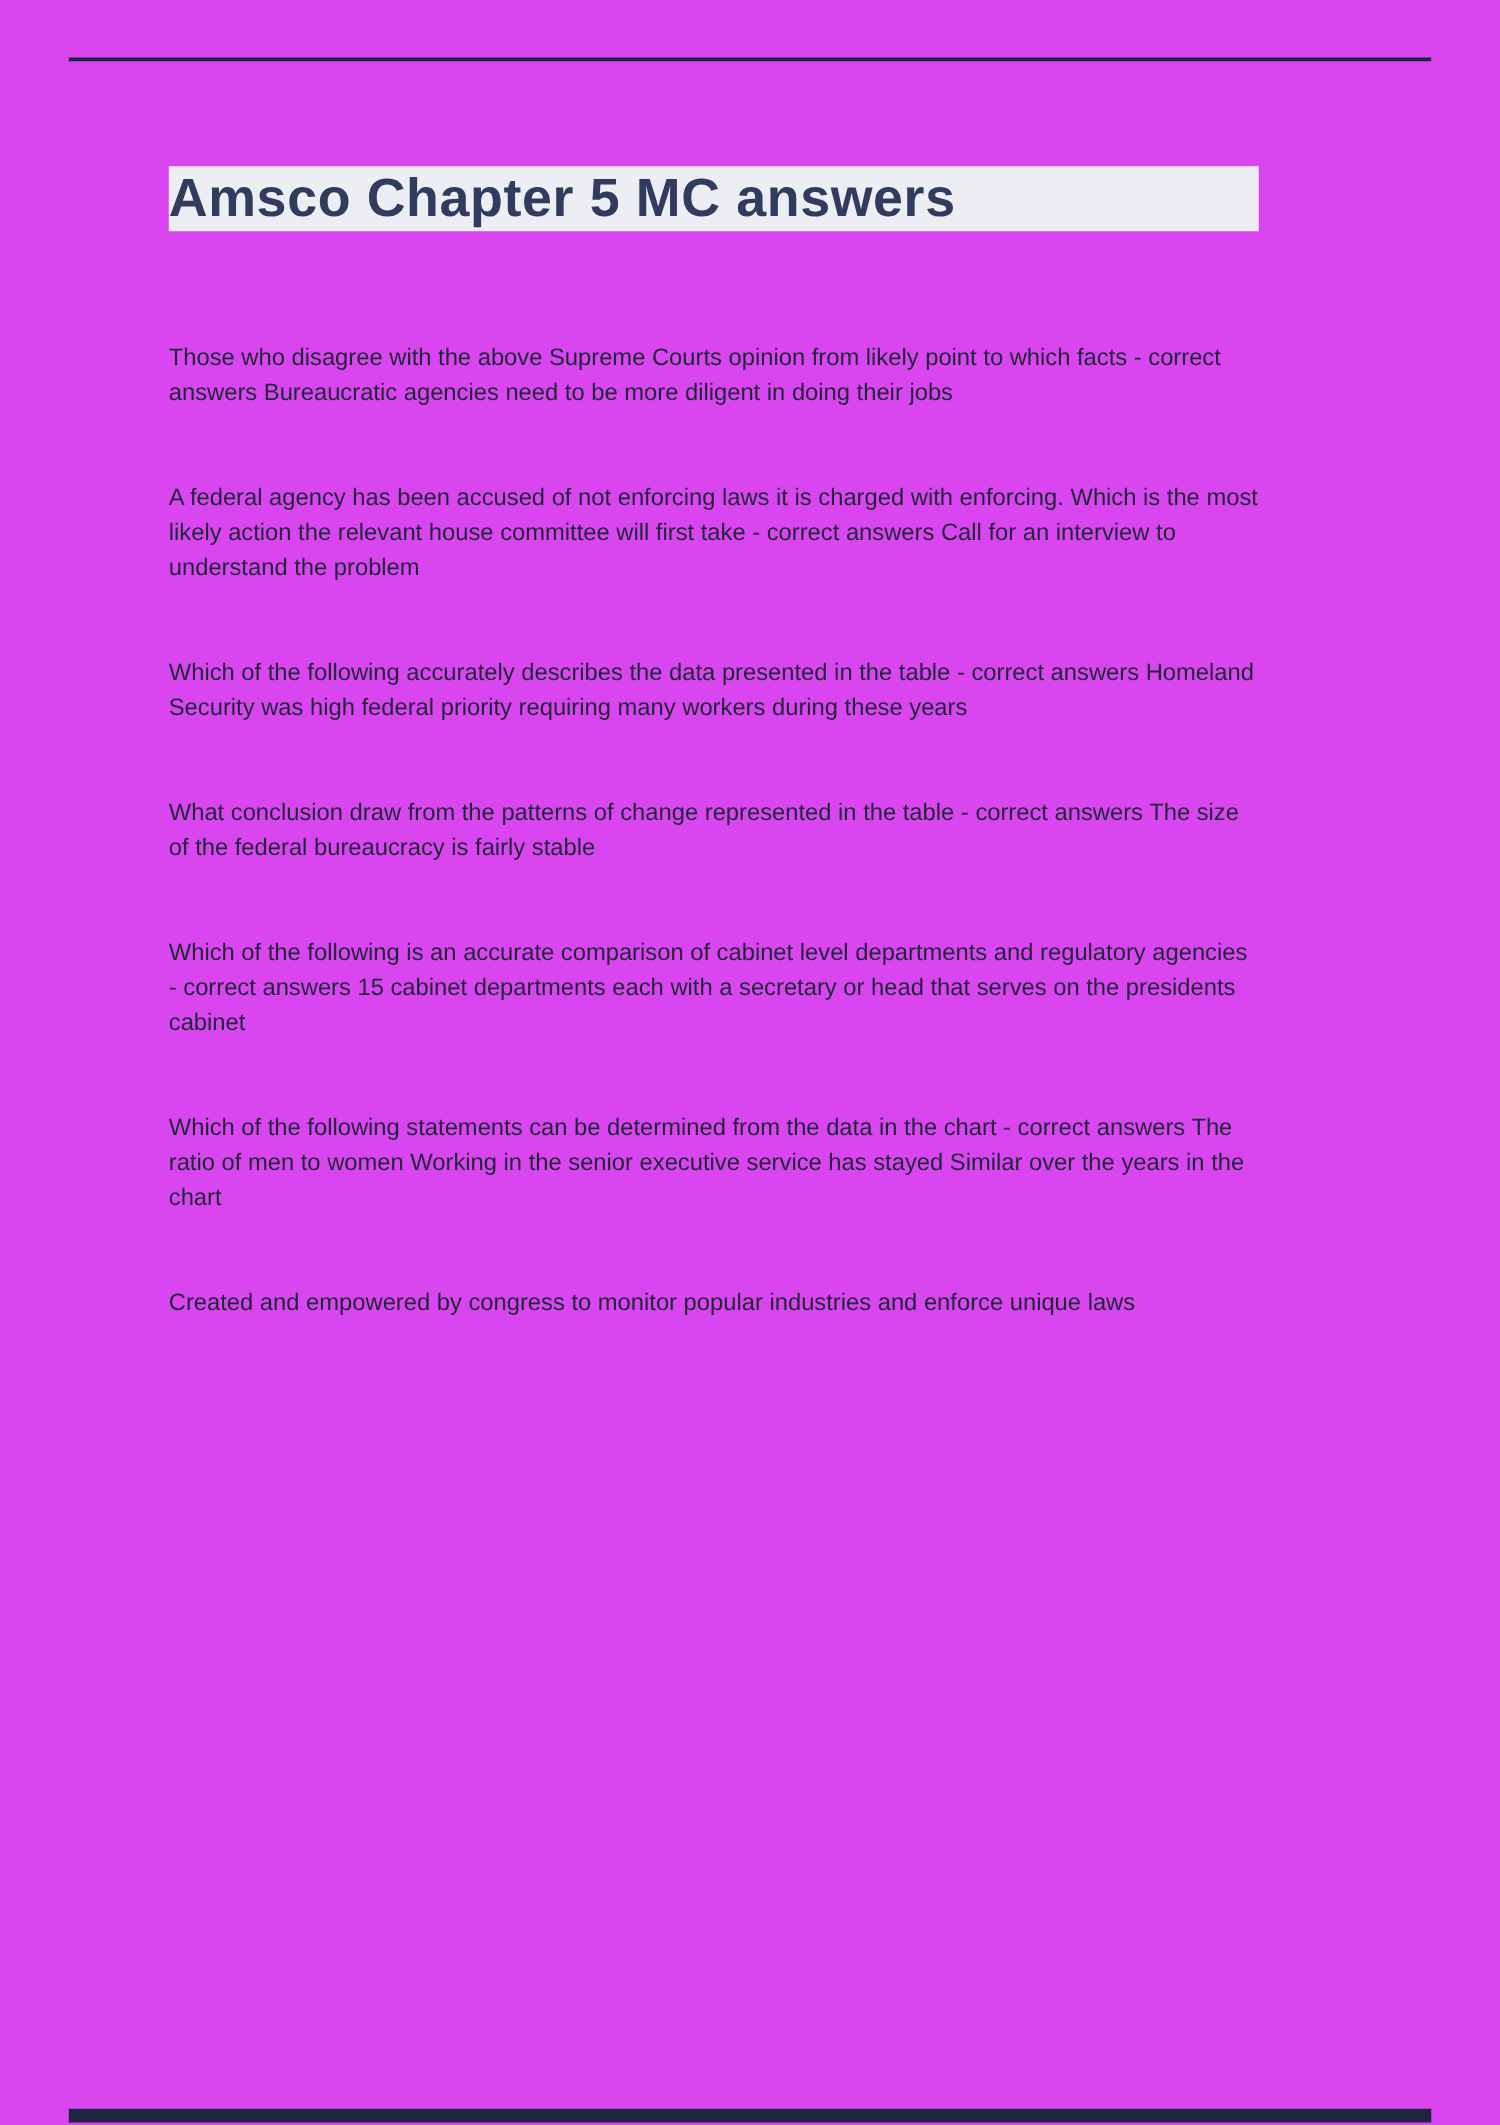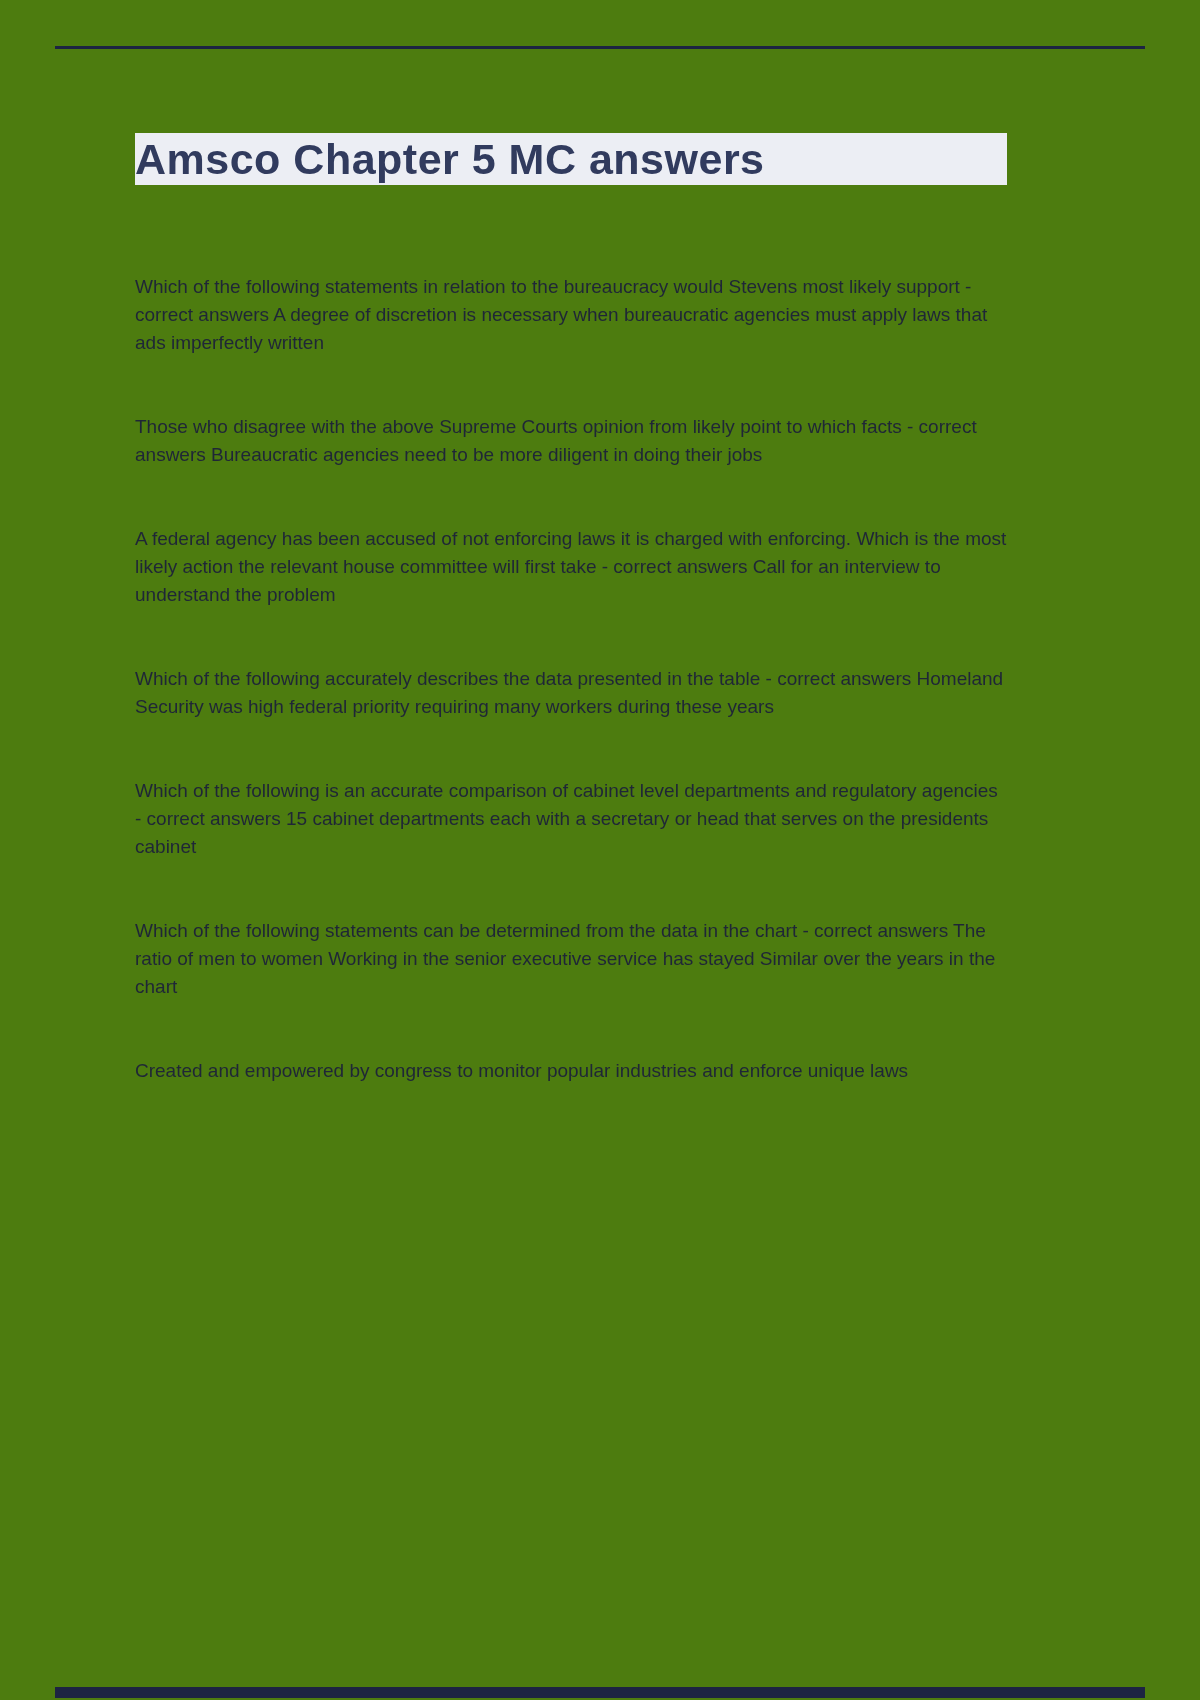--- a/index.html
+++ b/index.html
@@ -11,7 +11,7 @@
     position: relative;
     width: 1200px;
     height: 1700px;
-    background: #4d7c0f;
+    background: #d946ef;
     overflow: hidden;
     margin: 0 auto;
   }

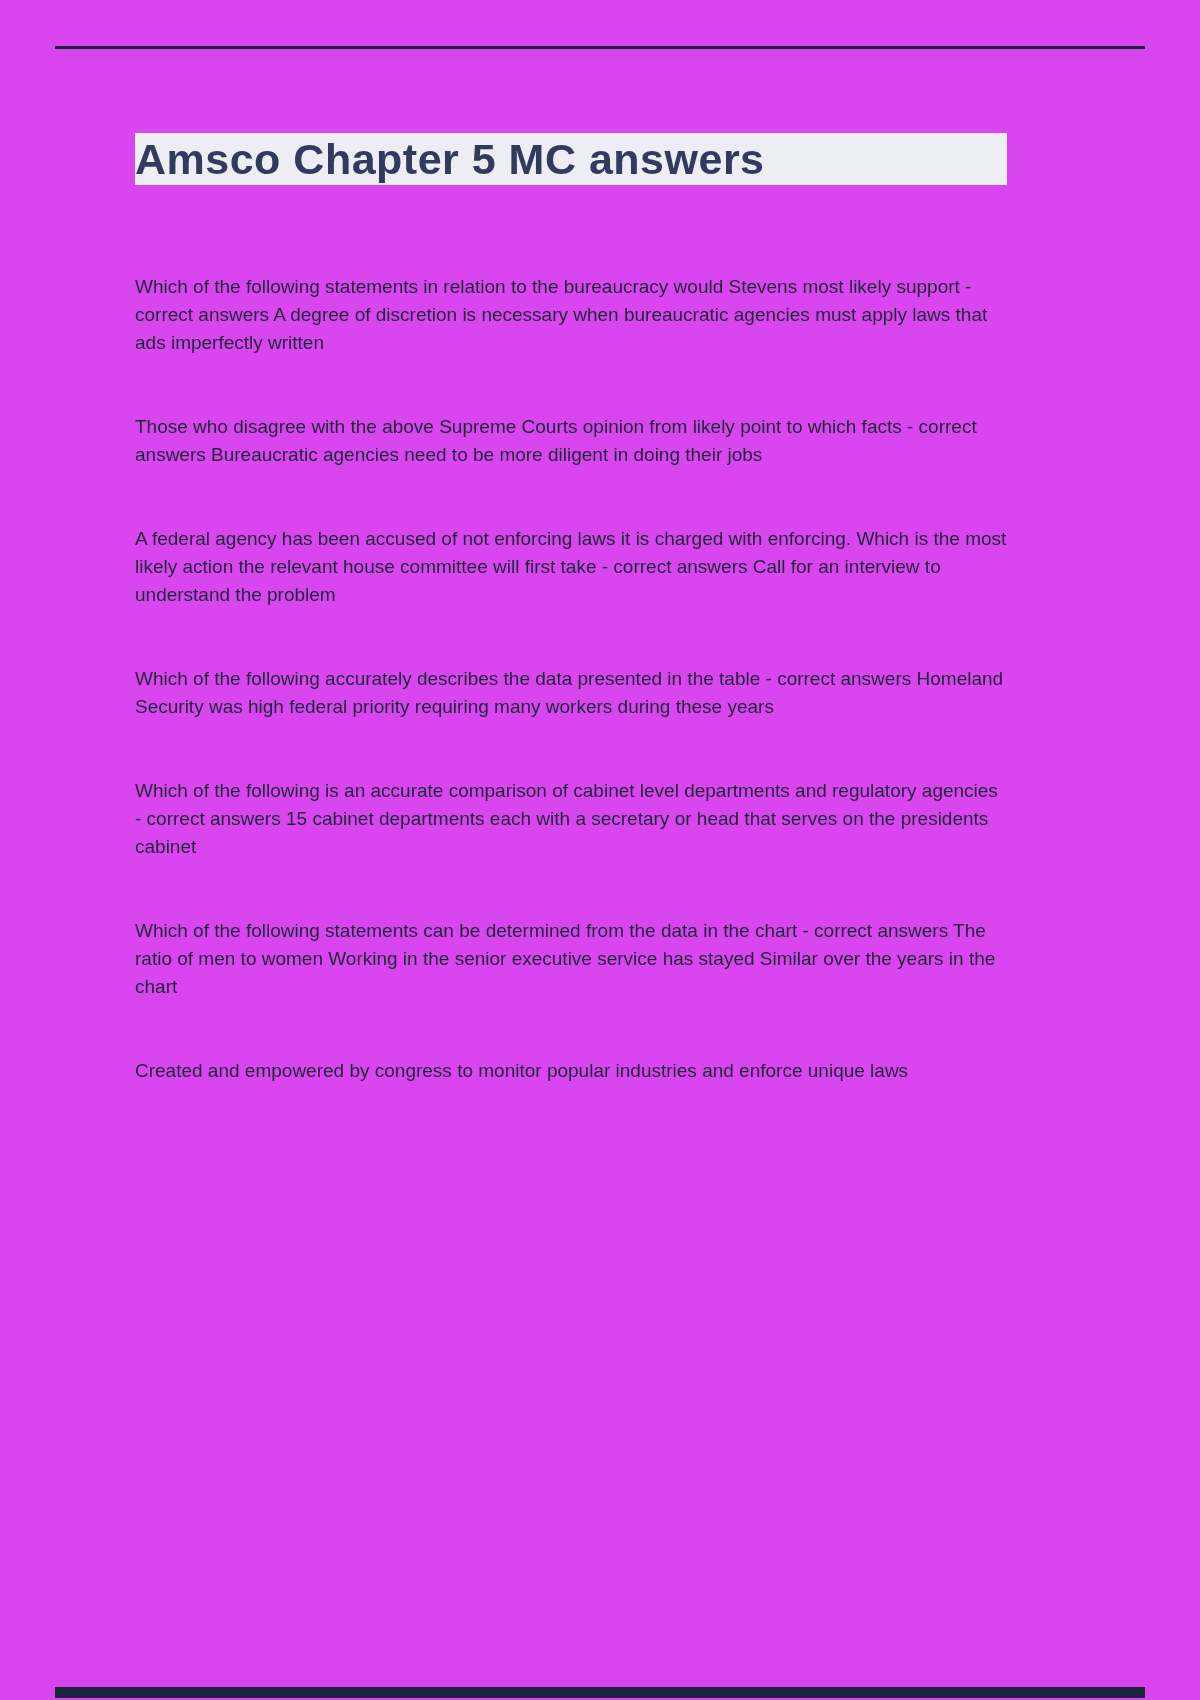--- a/index.html
+++ b/index.html
@@ -67,7 +67,6 @@
 
     <div class="paragraphs">
 
-        <p class="para">Which of the following statements in relation to the bureaucracy would Stevens most likely support - correct answers A degree of discretion is necessary when bureaucratic agencies must apply laws that ads imperfectly written</p>
 
         <p class="para">Those who disagree with the above Supreme Courts opinion from likely point to which facts - correct answers Bureaucratic agencies need to be more diligent in doing their jobs</p>
 

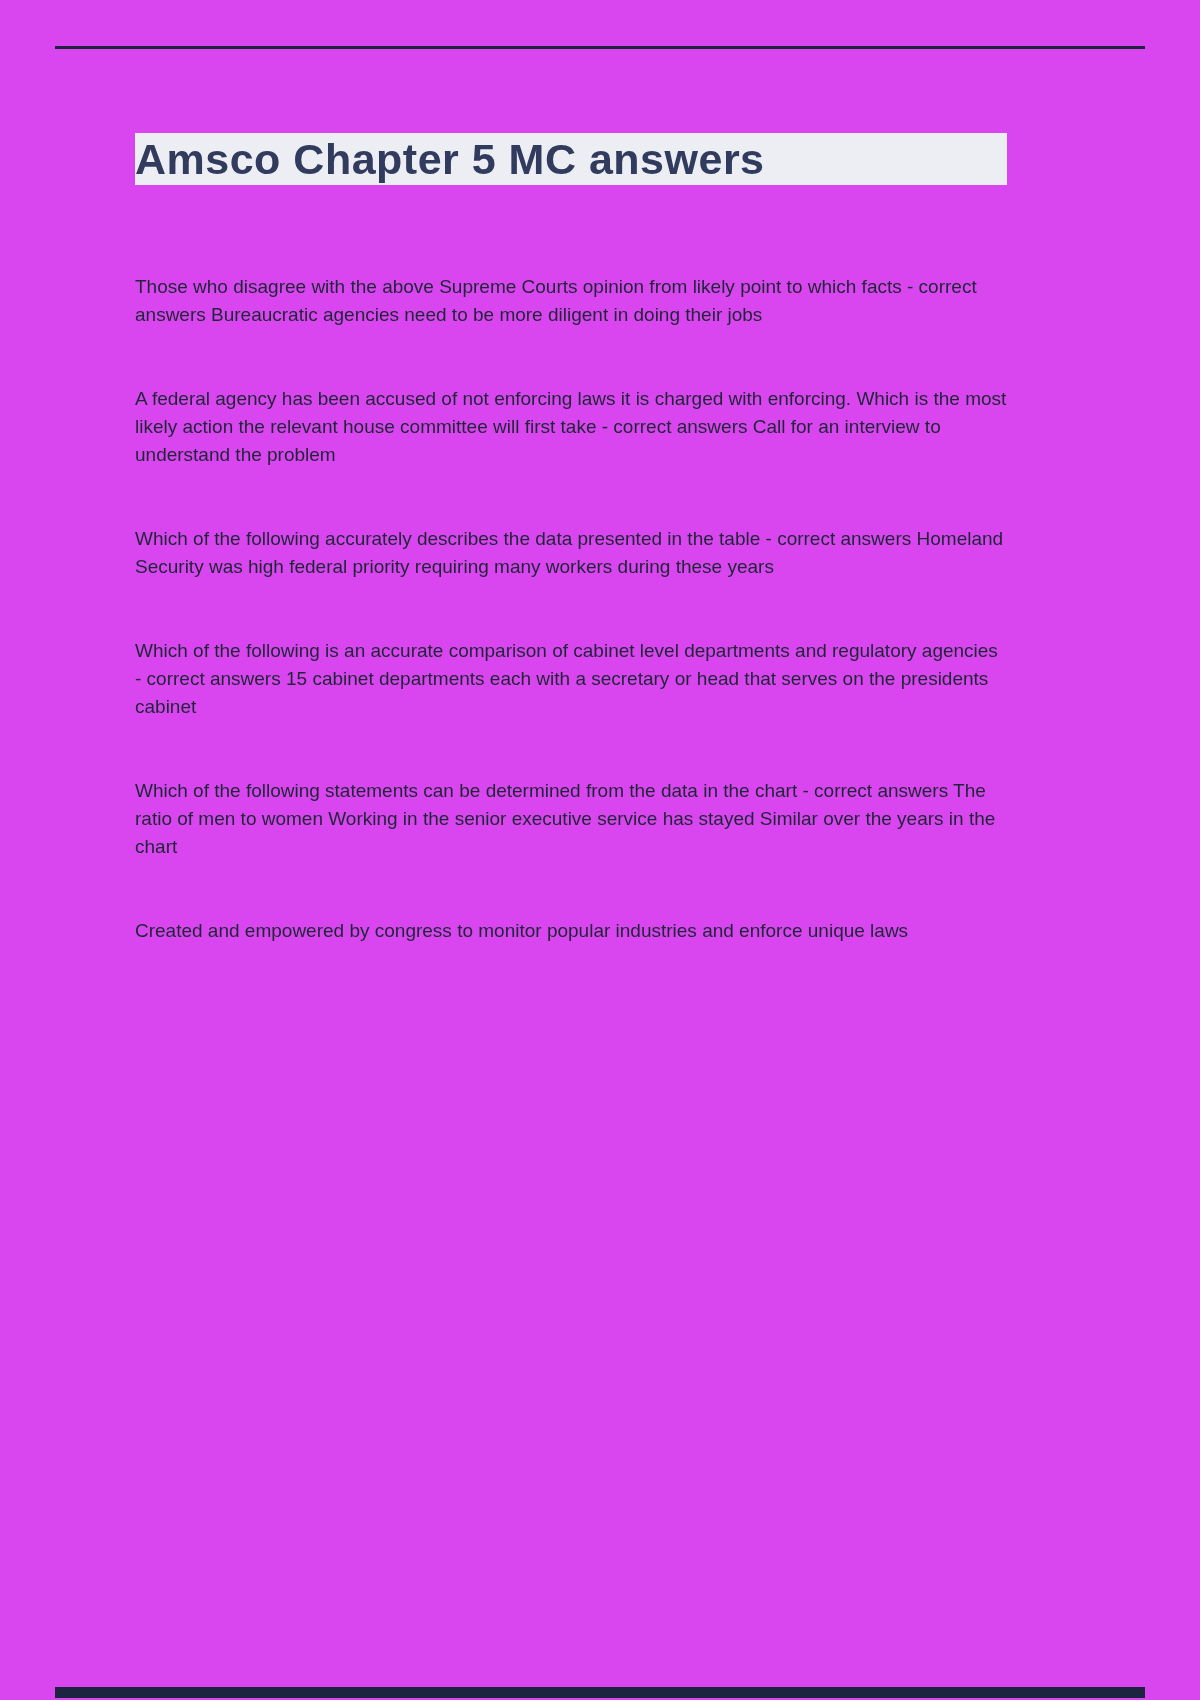--- a/index.html
+++ b/index.html
@@ -74,6 +74,7 @@
 
         <p class="para">Which of the following accurately describes the data presented in the table - correct answers Homeland Security was high federal priority requiring many workers during these years</p>
 
+        <p class="para">What conclusion draw from the patterns of change represented in the table - correct answers The size of the federal bureaucracy is fairly stable</p>
 
         <p class="para">Which of the following is an accurate comparison of cabinet level departments and regulatory agencies - correct answers 15 cabinet departments each with a secretary or head that serves on the presidents cabinet</p>
 

